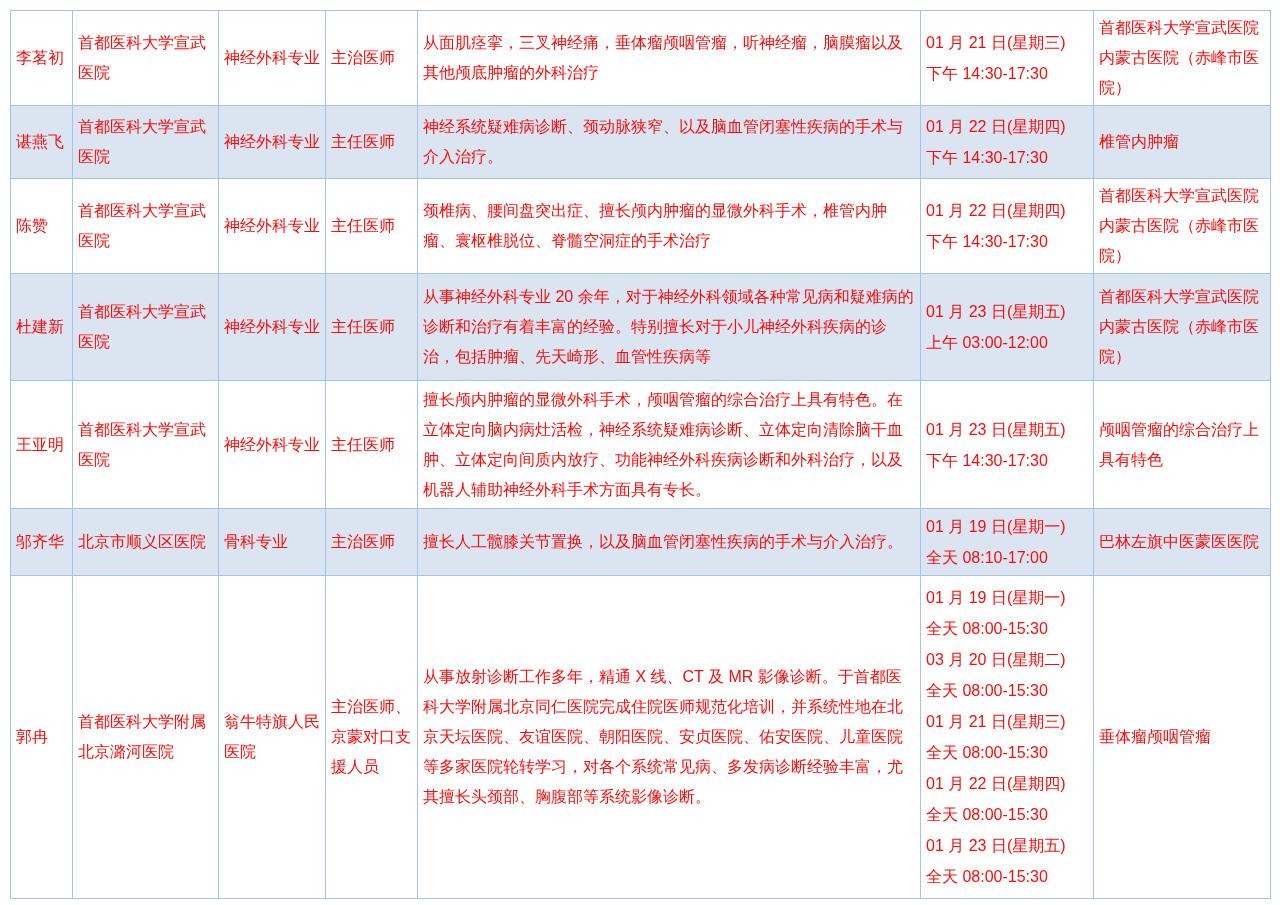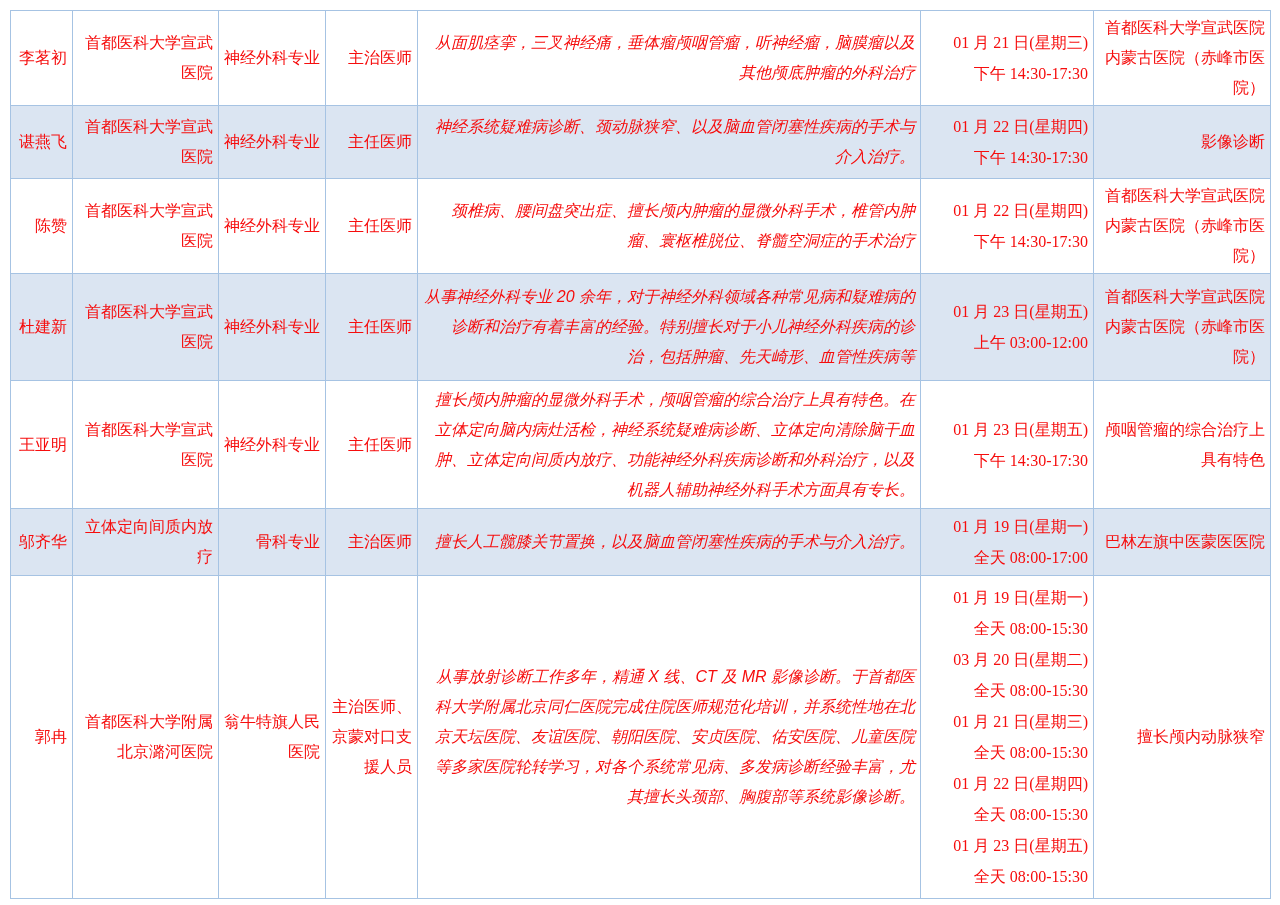--- a/index.html
+++ b/index.html
@@ -32,7 +32,7 @@
     color:var(--red);
     font-size:16px;
     line-height:30px;
-    text-align:right;
+    text-align:left;
     vertical-align:middle;
     padding:2px 5px;
     box-sizing:border-box;

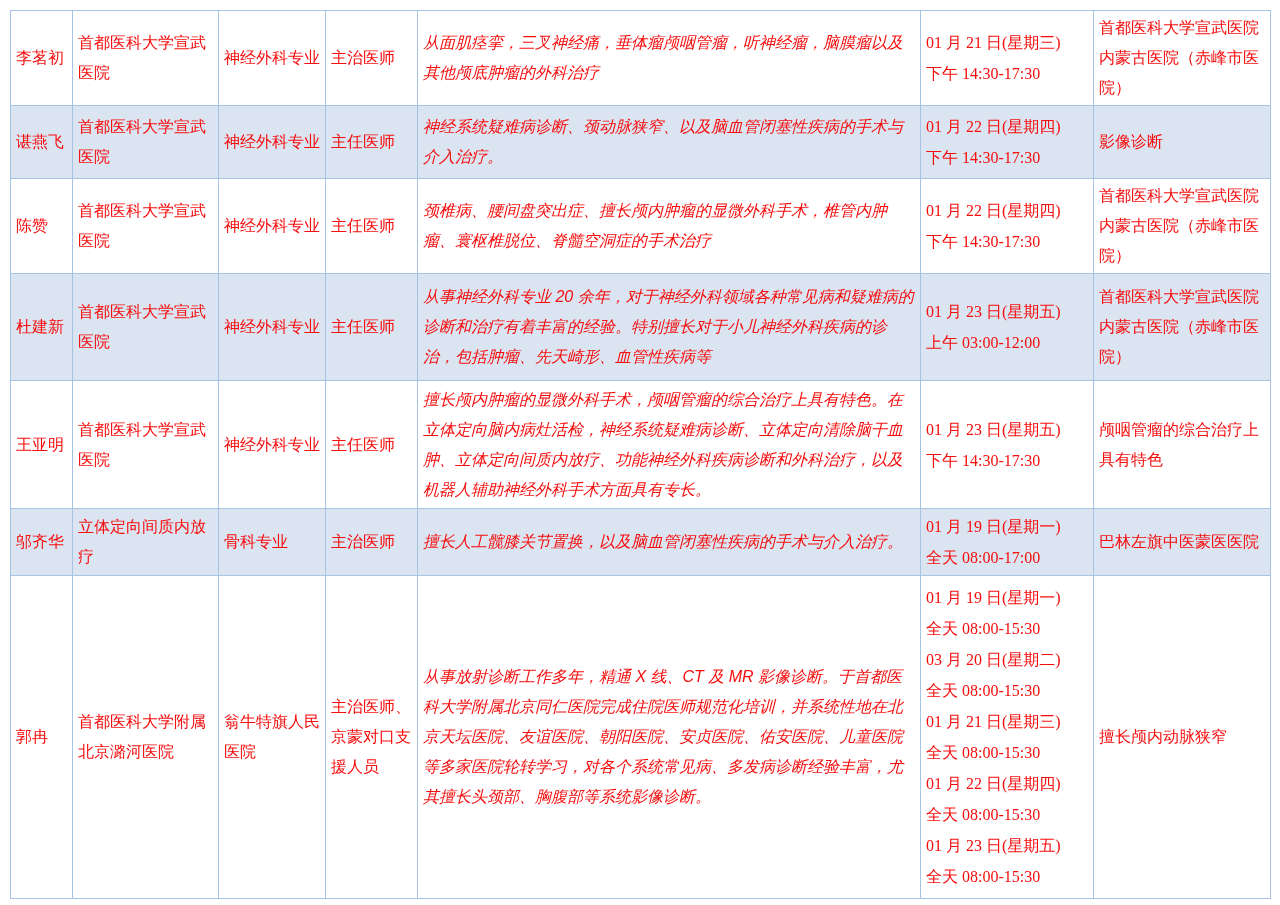--- a/index.html
+++ b/index.html
@@ -62,7 +62,6 @@
     text-align:justify;
     text-justify:inter-ideograph;
     padding:2px 8px;
-    font-style:italic;
   }
   td.col-schedule div{
     line-height:31px;

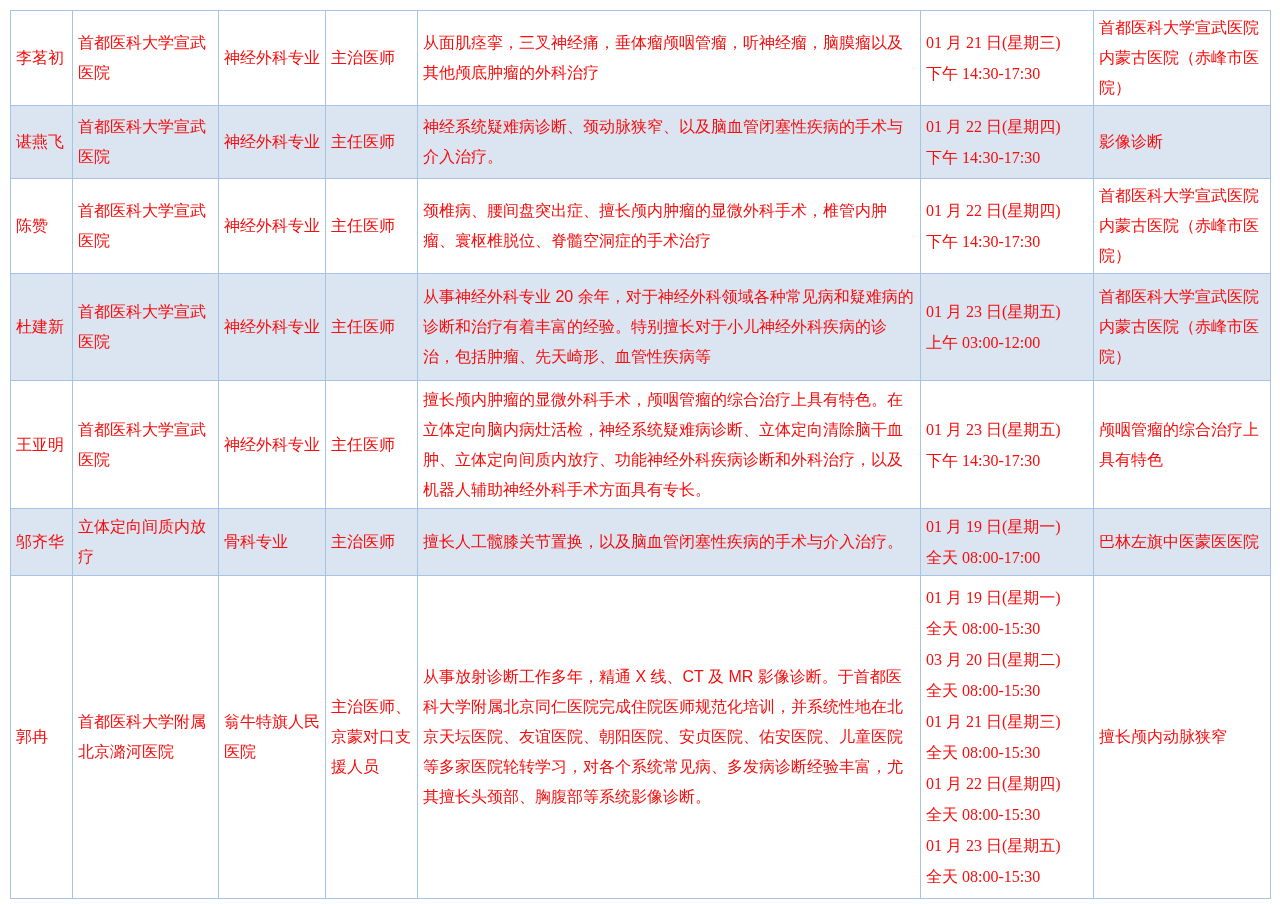--- a/index.html
+++ b/index.html
@@ -66,7 +66,6 @@
   td.col-schedule div{
     line-height:31px;
     white-space:nowrap;
-    font-family:Liberation Serif, serif;
   }
 </style>
 </head>

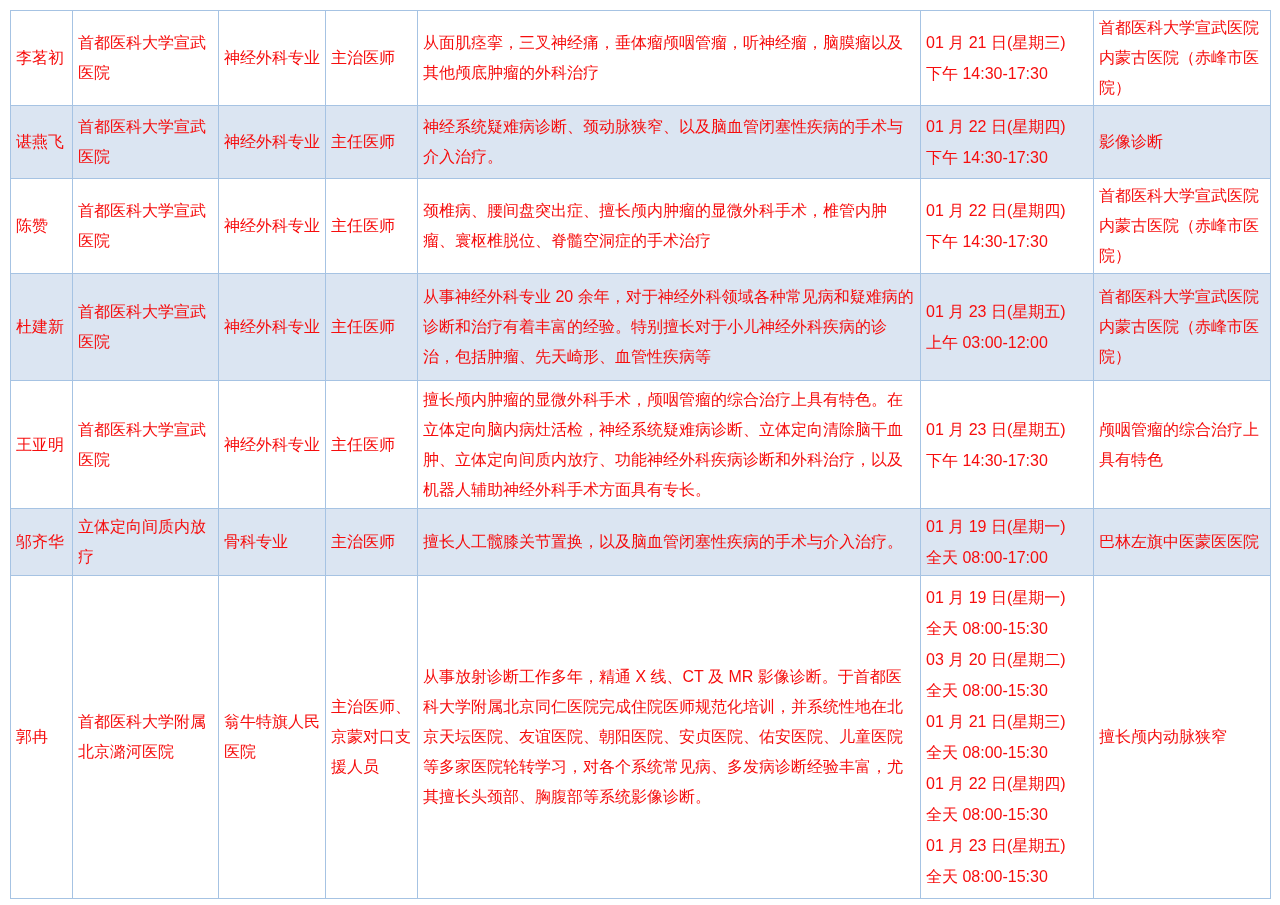--- a/index.html
+++ b/index.html
@@ -105,7 +105,7 @@
             <div>01 月 22 日(星期四)</div>
             <div>下午 14:30-17:30</div>
           </td>
-          <td class="col-location">影像诊断</td>
+          <td class="col-location">椎管内肿瘤</td>
         </tr>
         <tr>
           <td class="col-name">陈赞</td>

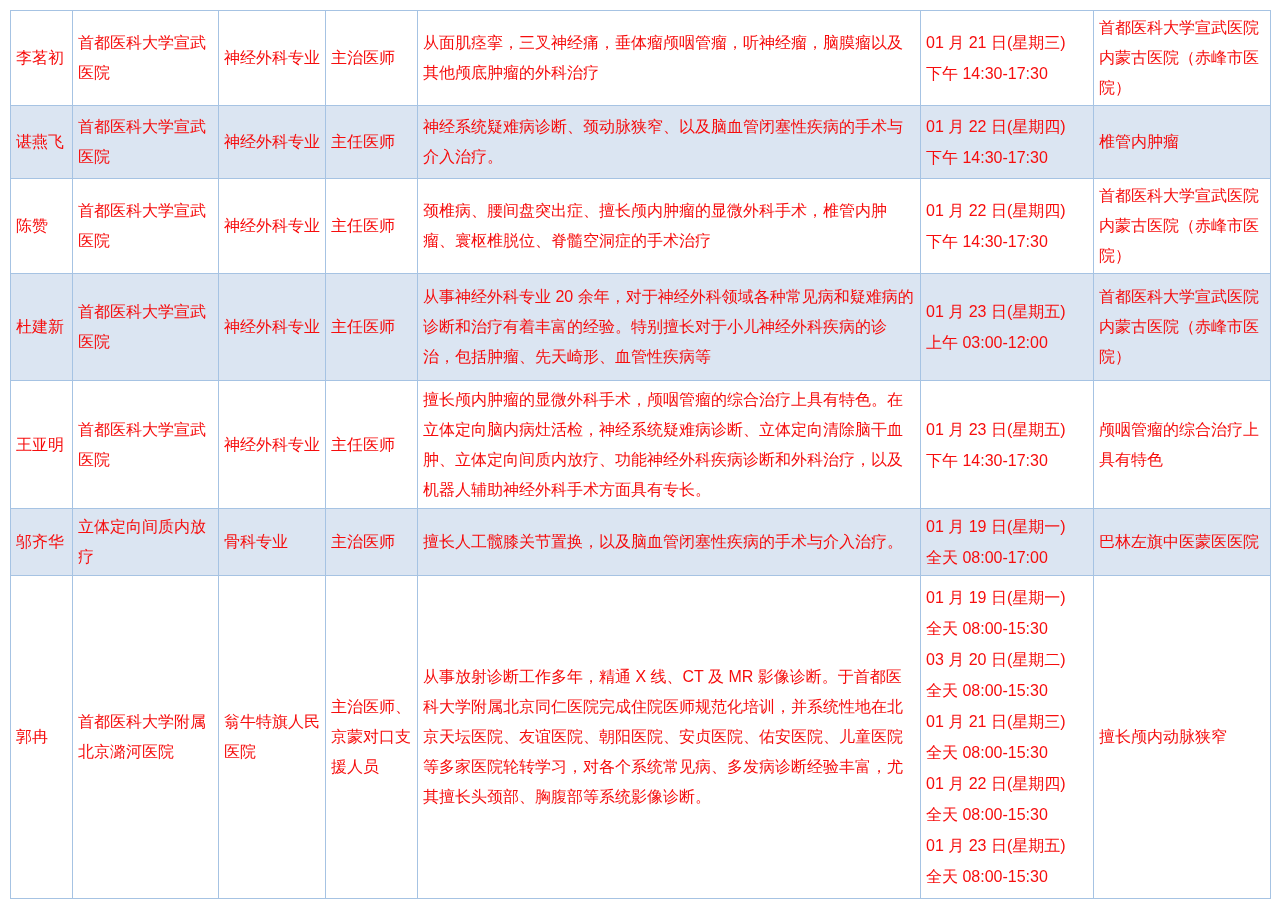--- a/index.html
+++ b/index.html
@@ -145,7 +145,7 @@
         </tr>
         <tr>
           <td class="col-name">邬齐华</td>
-          <td class="col-hospital">立体定向间质内放疗</td>
+          <td class="col-hospital">北京市顺义区医院</td>
           <td class="col-specialty">骨科专业</td>
           <td class="col-title">主治医师</td>
           <td class="col-description">擅长人工髋膝关节置换，以及脑血管闭塞性疾病的手术与介入治疗。</td>

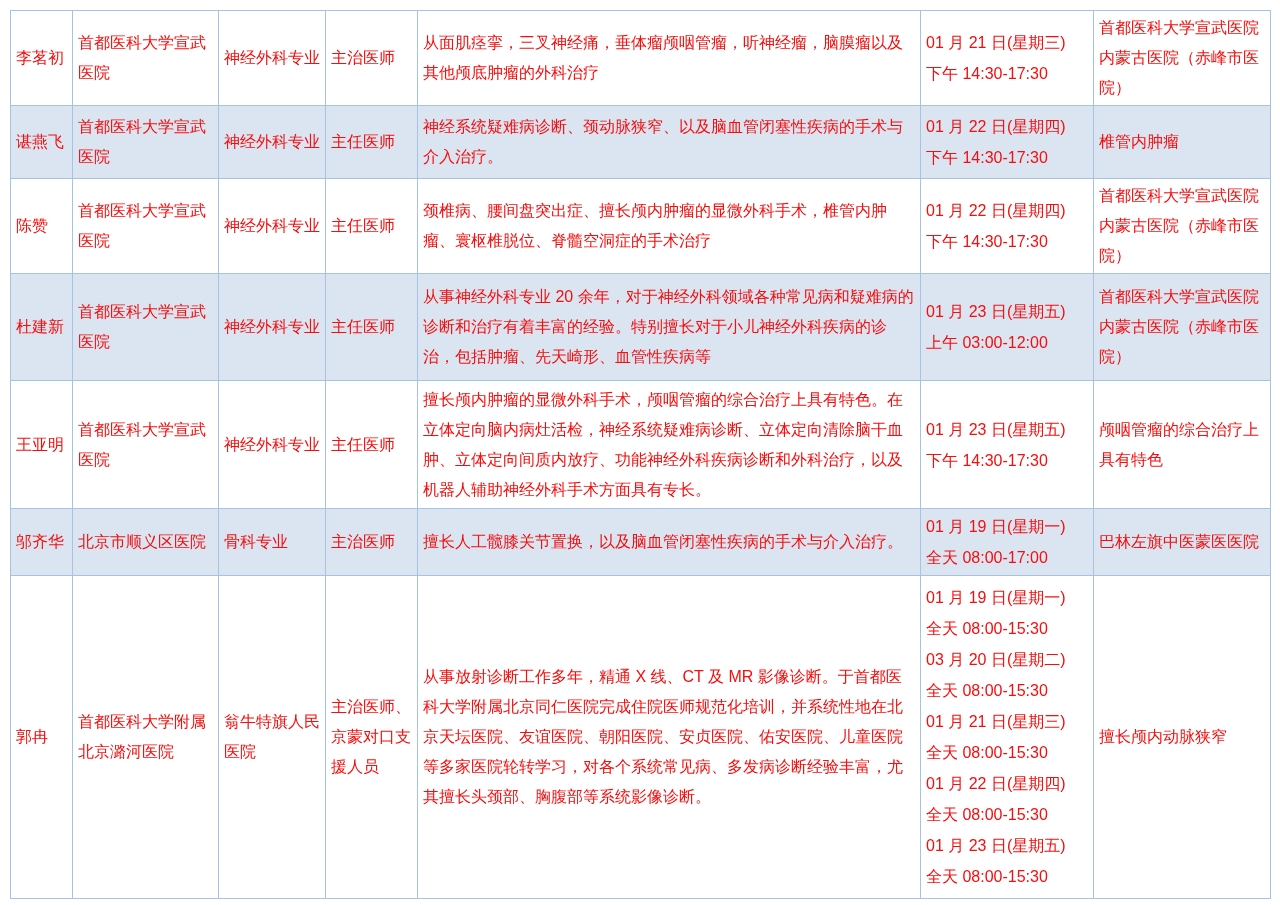--- a/index.html
+++ b/index.html
@@ -151,7 +151,7 @@
           <td class="col-description">擅长人工髋膝关节置换，以及脑血管闭塞性疾病的手术与介入治疗。</td>
           <td class="col-schedule">
             <div>01 月 19 日(星期一)</div>
-            <div>全天 08:00-17:00</div>
+            <div>全天 08:10-17:00</div>
           </td>
           <td class="col-location">巴林左旗中医蒙医医院</td>
         </tr>

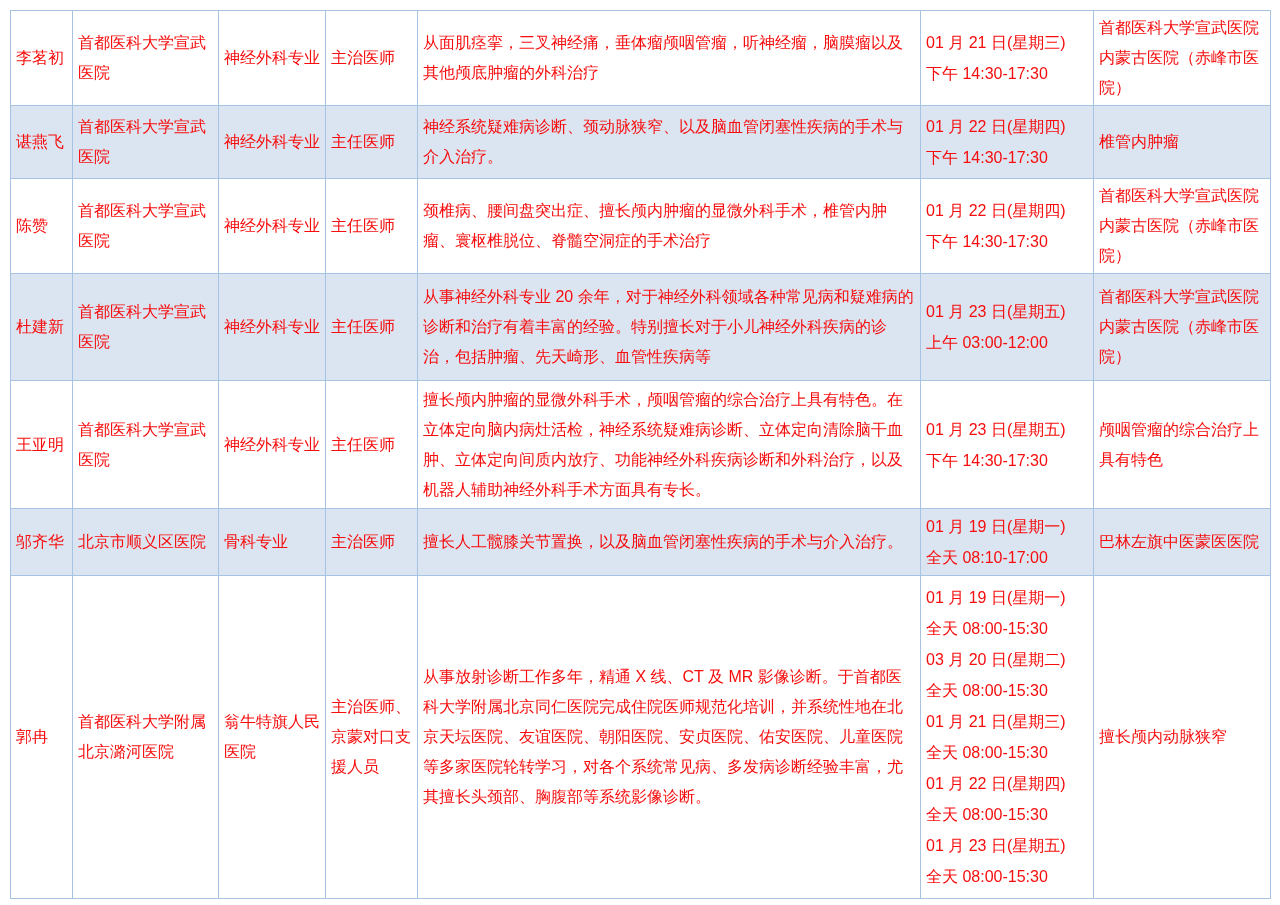--- a/index.html
+++ b/index.html
@@ -173,7 +173,7 @@
             <div>01 月 23 日(星期五)</div>
             <div>全天 08:00-15:30</div>
           </td>
-          <td class="col-location">擅长颅内动脉狭窄</td>
+          <td class="col-location">垂体瘤颅咽管瘤</td>
         </tr>
       </tbody>
   </table>

